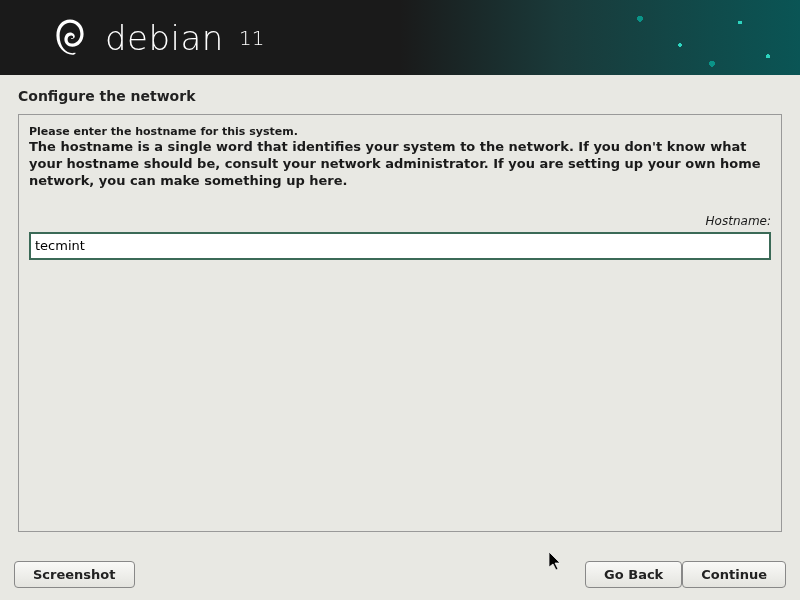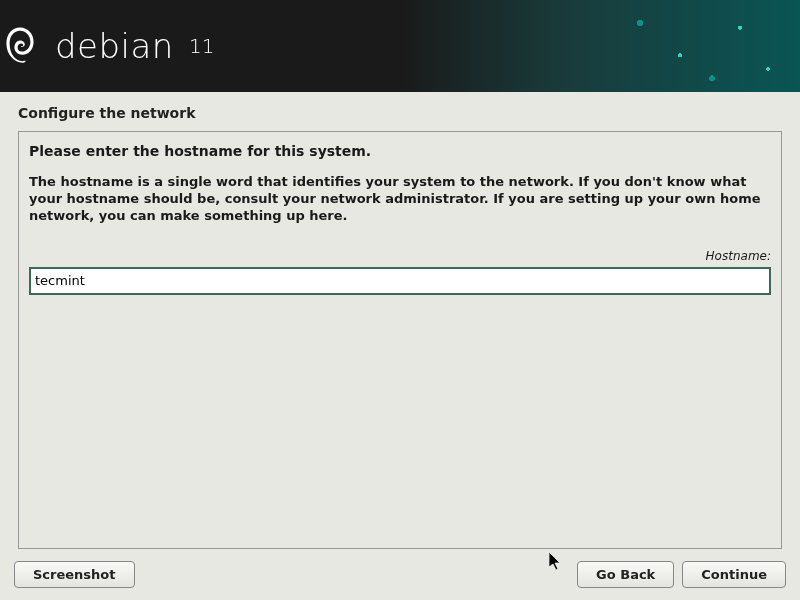--- a/index.html
+++ b/index.html
@@ -15,10 +15,11 @@
     }
     .banner {
       width: 100%;
-      height: 92px;
+      height: 75px;
       background: linear-gradient(90deg, #1a1a1a 0%, #1a1a1a 50%, #1a3a3a 70%, #0a5555 100%);
       display: flex;
       align-items: center;
+      padding-left: 50px;
       position: relative;
       overflow: hidden;
     }

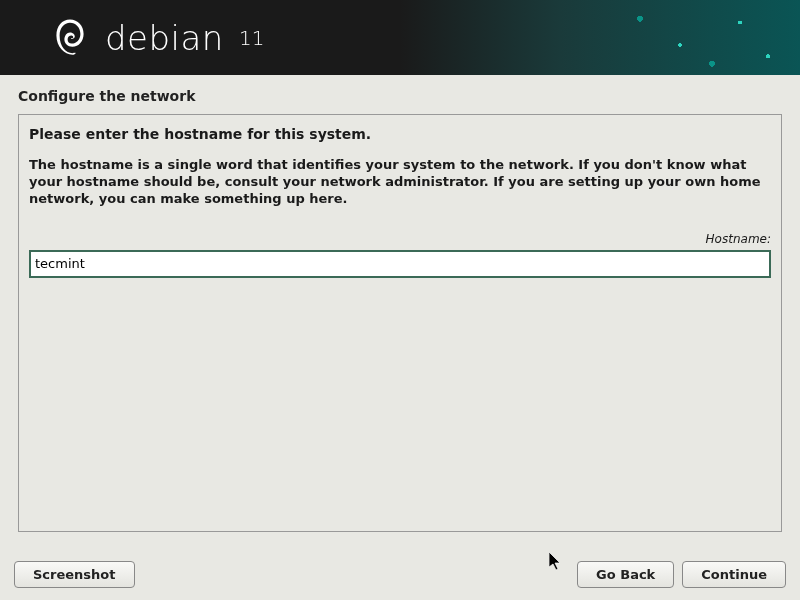--- a/index.html
+++ b/index.html
@@ -73,8 +73,7 @@
     }
     .instruction {
       font-weight: bold;
-      font-size: 14px;
-      margin-bottom: 14px;
+      font-size: 11px;
       line-height: 1.3;
     }
     .description {

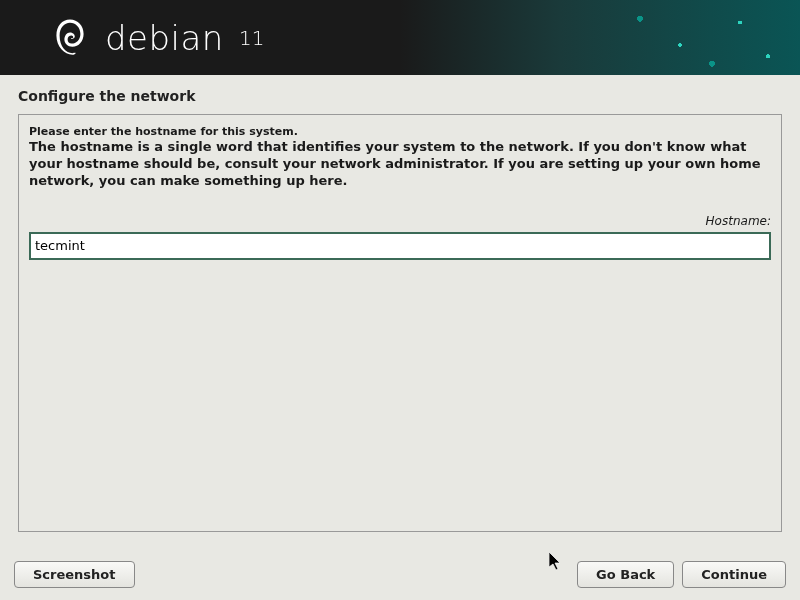--- a/index.html
+++ b/index.html
@@ -122,7 +122,7 @@
     .footer-right {
       margin-left: auto;
       display: flex;
-      gap: 8px;
+      gap: 0;
     }
     .cursor {
       position: absolute;

